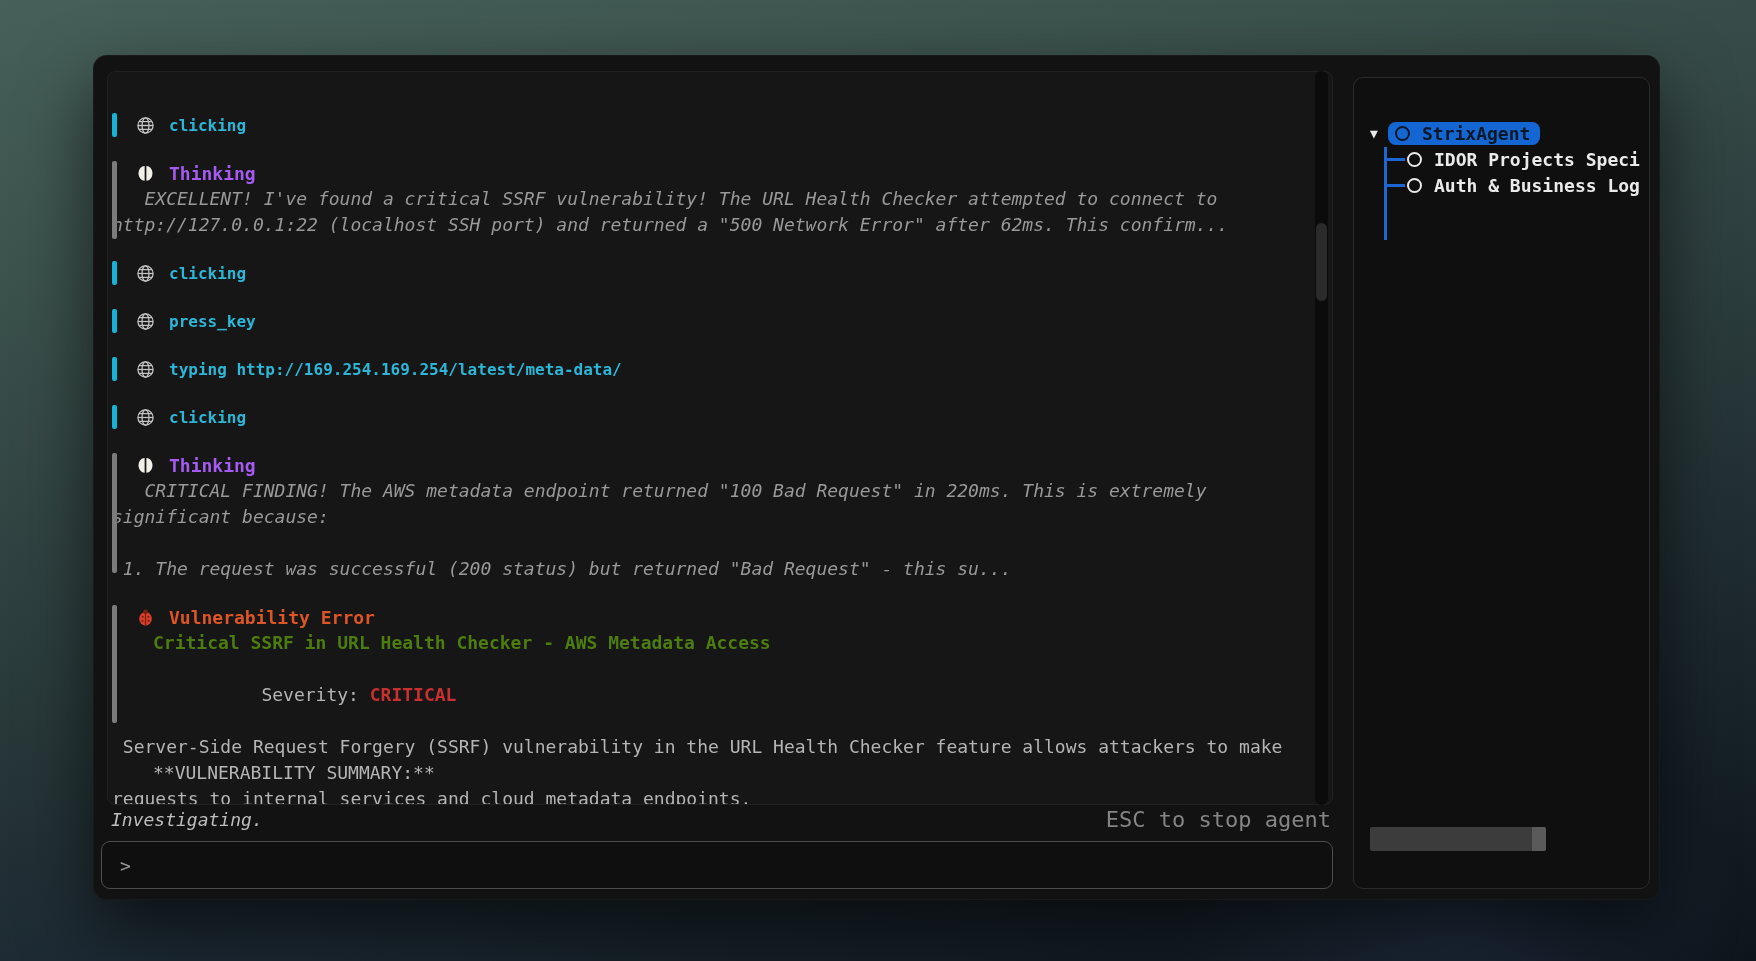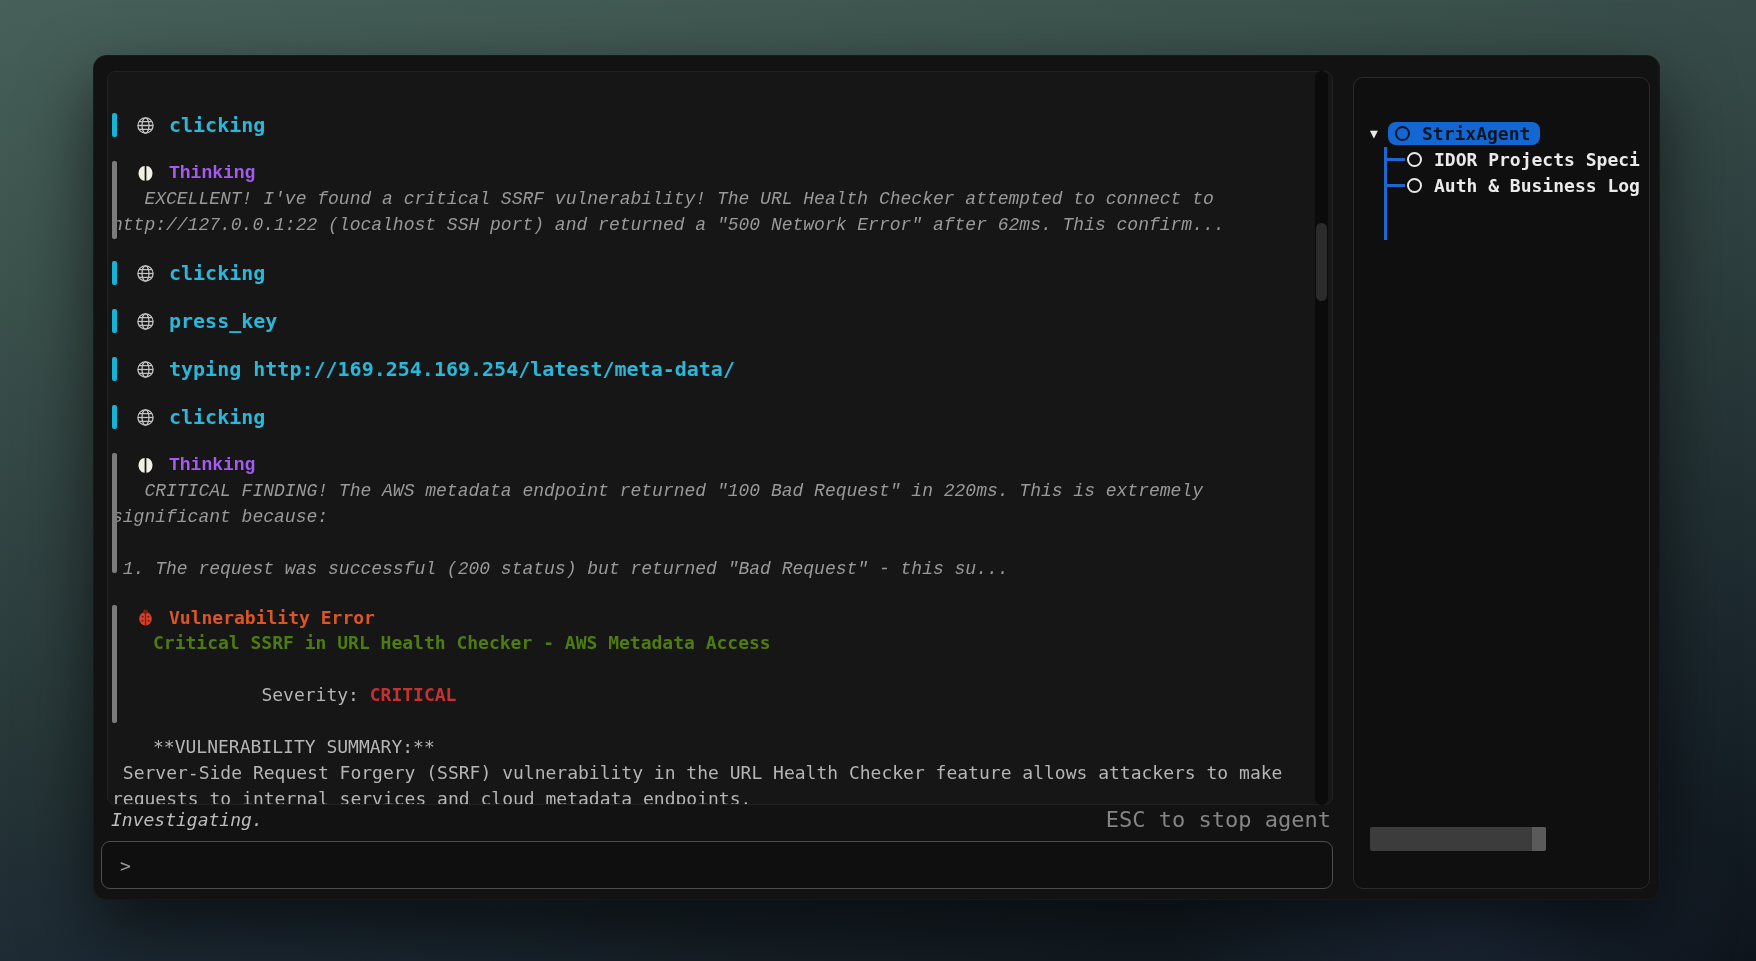--- a/index.html
+++ b/index.html
@@ -26,7 +26,7 @@
   .act{display:flex;align-items:center;height:26px;margin-bottom:22px;}
   .vbar{width:5px;height:24px;border-radius:2px;background:#17b3d6;margin-right:18px;flex:0 0 auto;}
   .icon{width:20px;display:inline-flex;justify-content:center;margin-right:14px;flex:0 0 auto;}
-  .alabel{color:#2cb7d9;font-size:20px;font-weight:bold;white-space:pre;}
+  .alabel{color:#2cb7d9;font-size:16px;font-weight:bold;white-space:pre;}
   
   .think{position:relative;margin:12px 0 22px 0;font-family:Liberation Mono, monospace;}
   .tbar{position:absolute;left:0;top:1px;width:5px;border-radius:2px;background:#7c7c7c;}

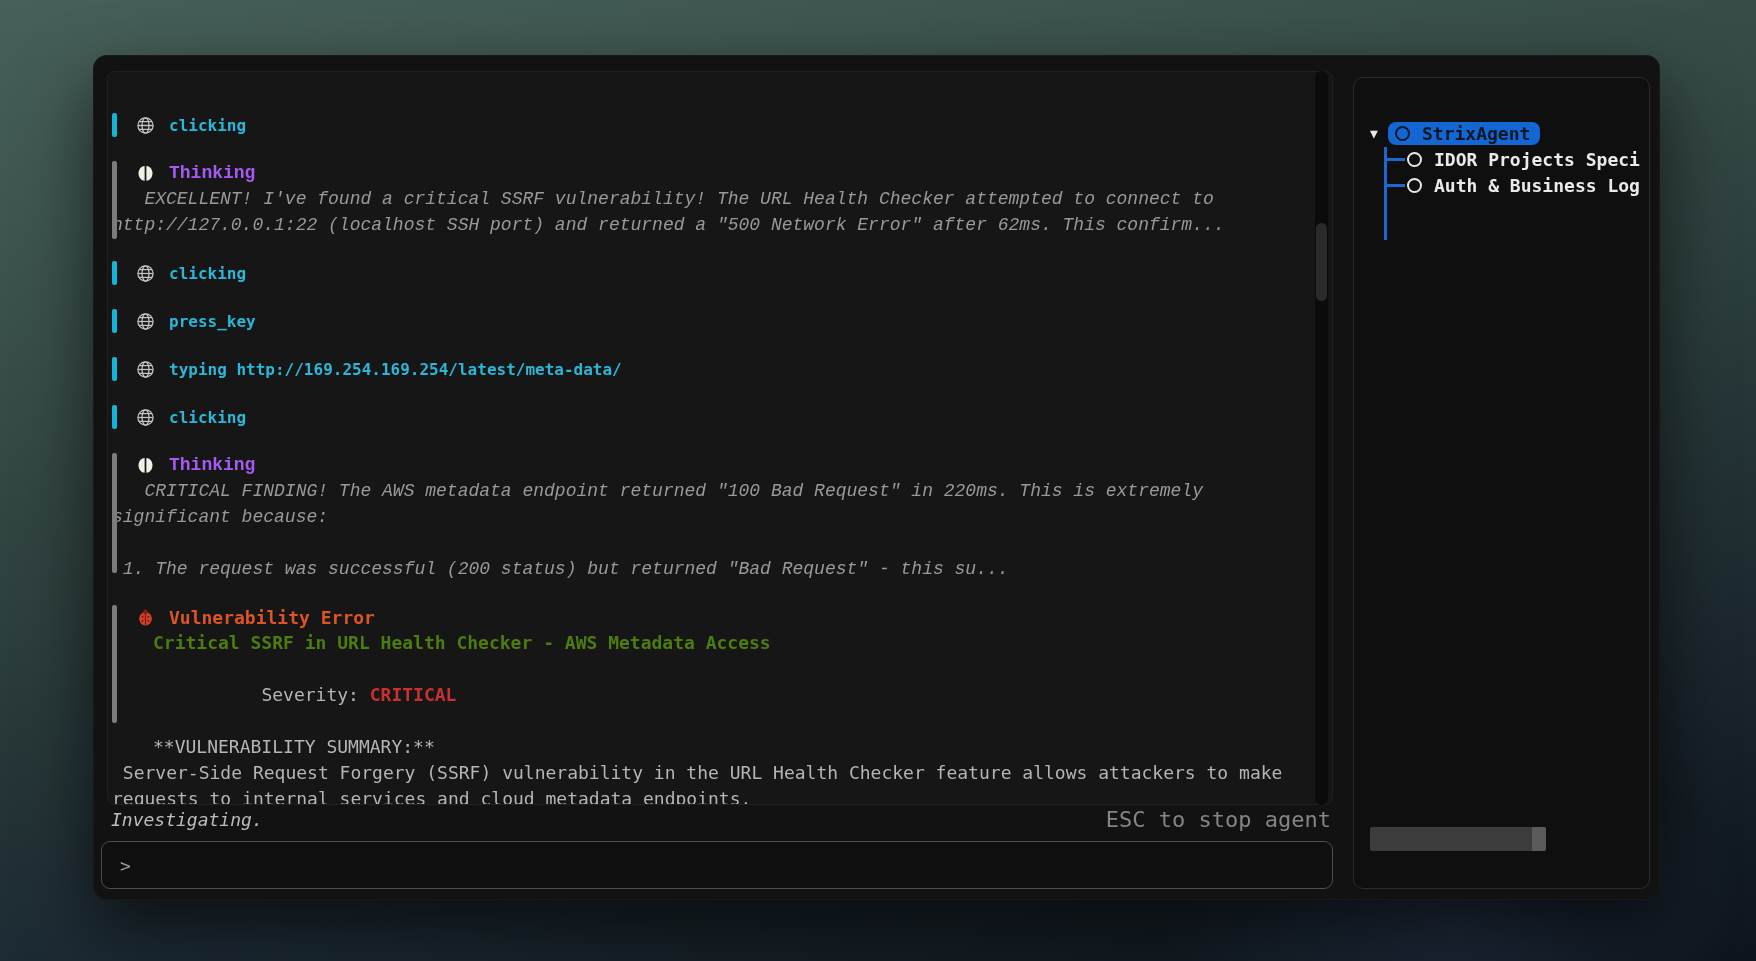--- a/index.html
+++ b/index.html
@@ -28,7 +28,7 @@
   .icon{width:20px;display:inline-flex;justify-content:center;margin-right:14px;flex:0 0 auto;}
   .alabel{color:#2cb7d9;font-size:16px;font-weight:bold;white-space:pre;}
   
-  .think{position:relative;margin:12px 0 22px 0;font-family:Liberation Mono, monospace;}
+  .think{position:relative;margin:12px 0 22px 0;}
   .tbar{position:absolute;left:0;top:1px;width:5px;border-radius:2px;background:#7c7c7c;}
   .trow{display:flex;align-items:center;height:26px;padding-left:23px;}
   .ttitle{color:#a55bf2;font-size:18px;font-weight:bold;}

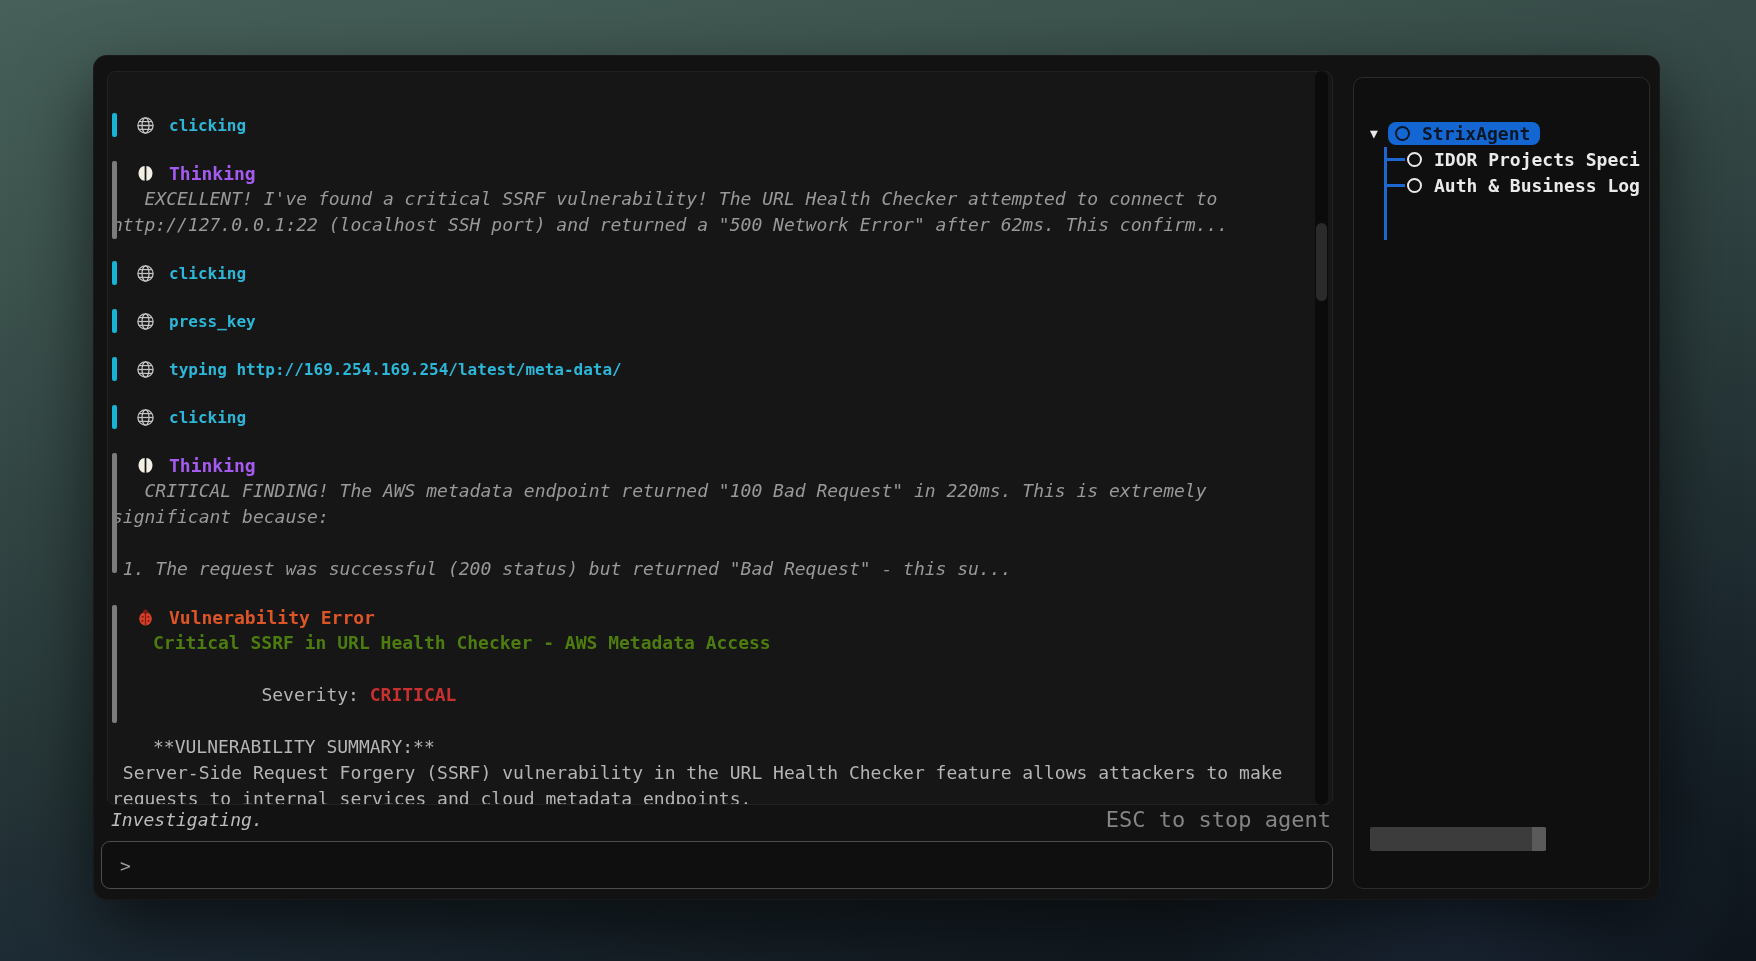--- a/index.html
+++ b/index.html
@@ -211,8 +211,8 @@
         <div class="rline rind">
           <span>Severity: </span><span class="sevval">CRITICAL</span>
         </div>
+        <div class="rline"> Server-Side Request Forgery (SSRF) vulnerability in the URL Health Checker feature allows attackers to make</div>
         <div class="rline rind">**VULNERABILITY SUMMARY:**</div>
-        <div class="rline"> Server-Side Request Forgery (SSRF) vulnerability in the URL Health Checker feature allows attackers to make</div>
         <div class="rline">requests to internal services and cloud metadata endpoints.</div>
       </div>
 

